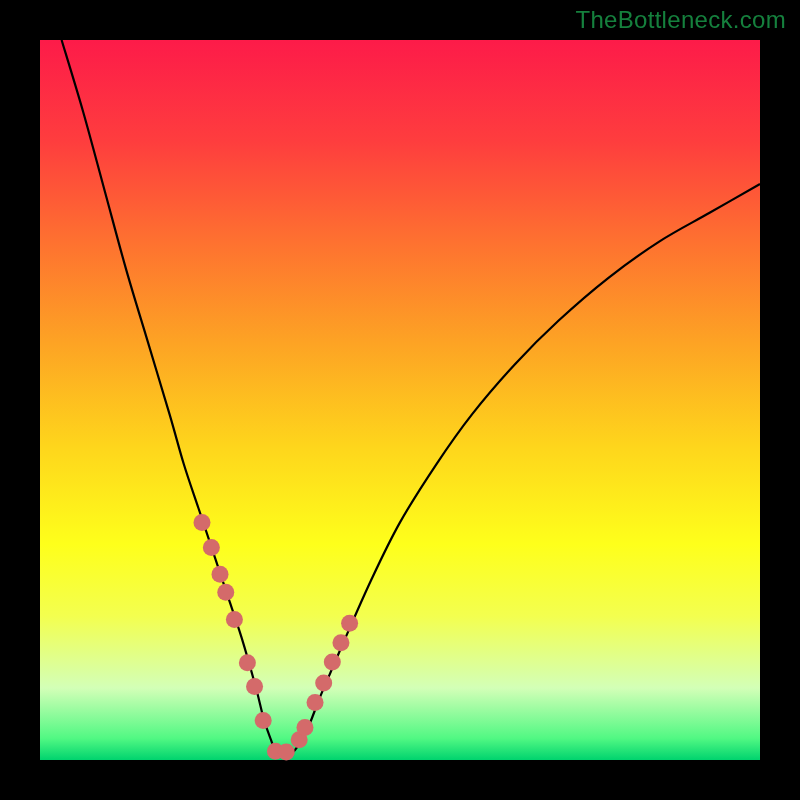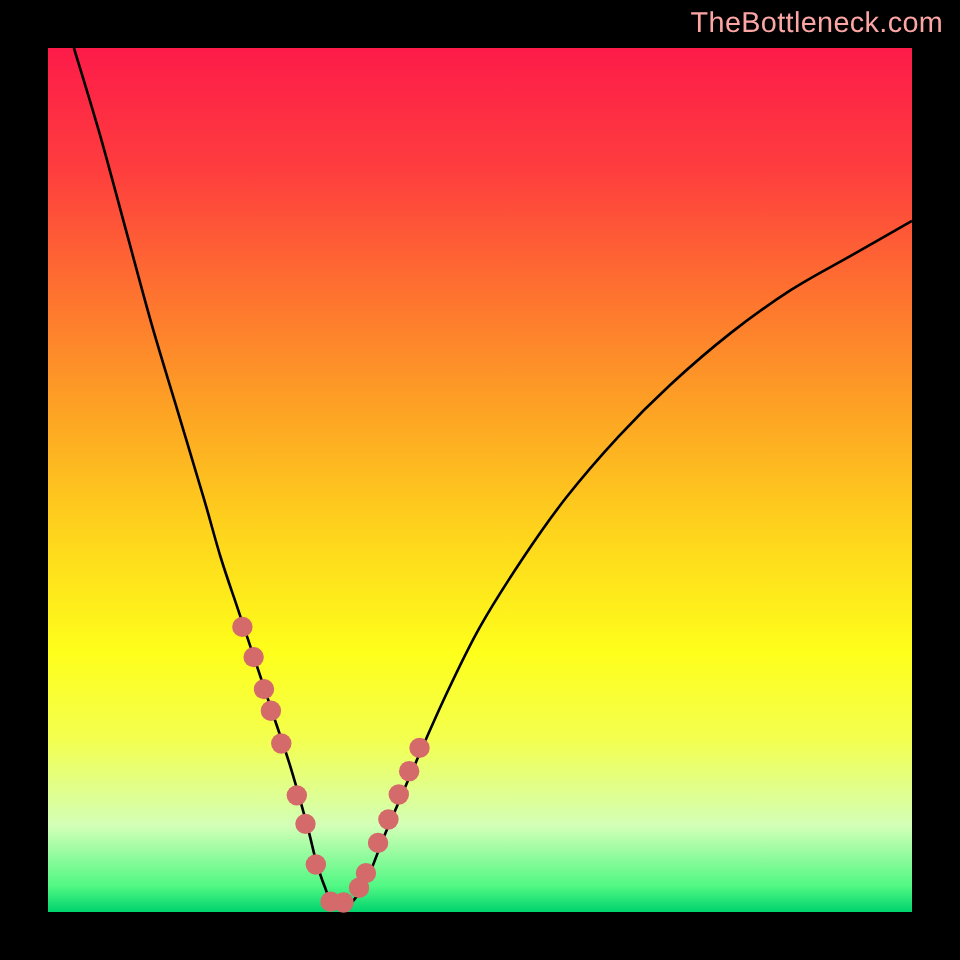--- a/index.html
+++ b/index.html
@@ -33,7 +33,7 @@
     position: absolute;
     top: 6px;
     right: 14px;
-    color: #fca5a5;
+    color: #15803d;
     font-size: 24px;
     letter-spacing: 0.3px;
   }

